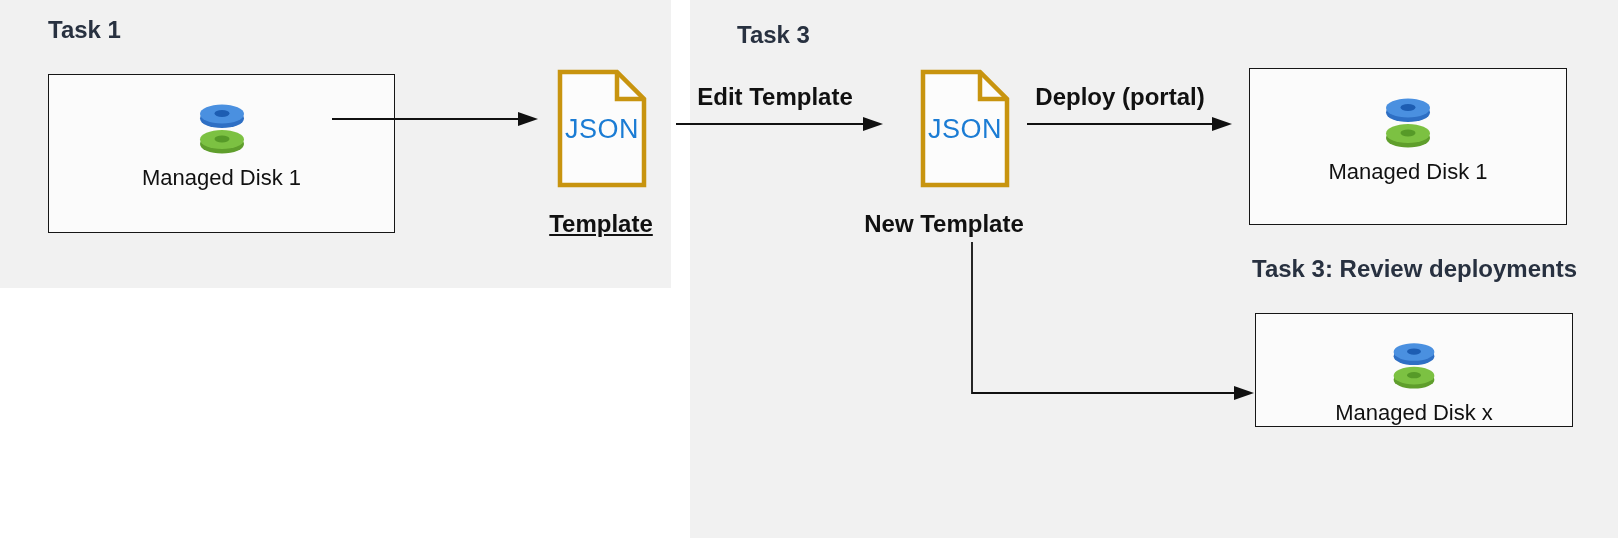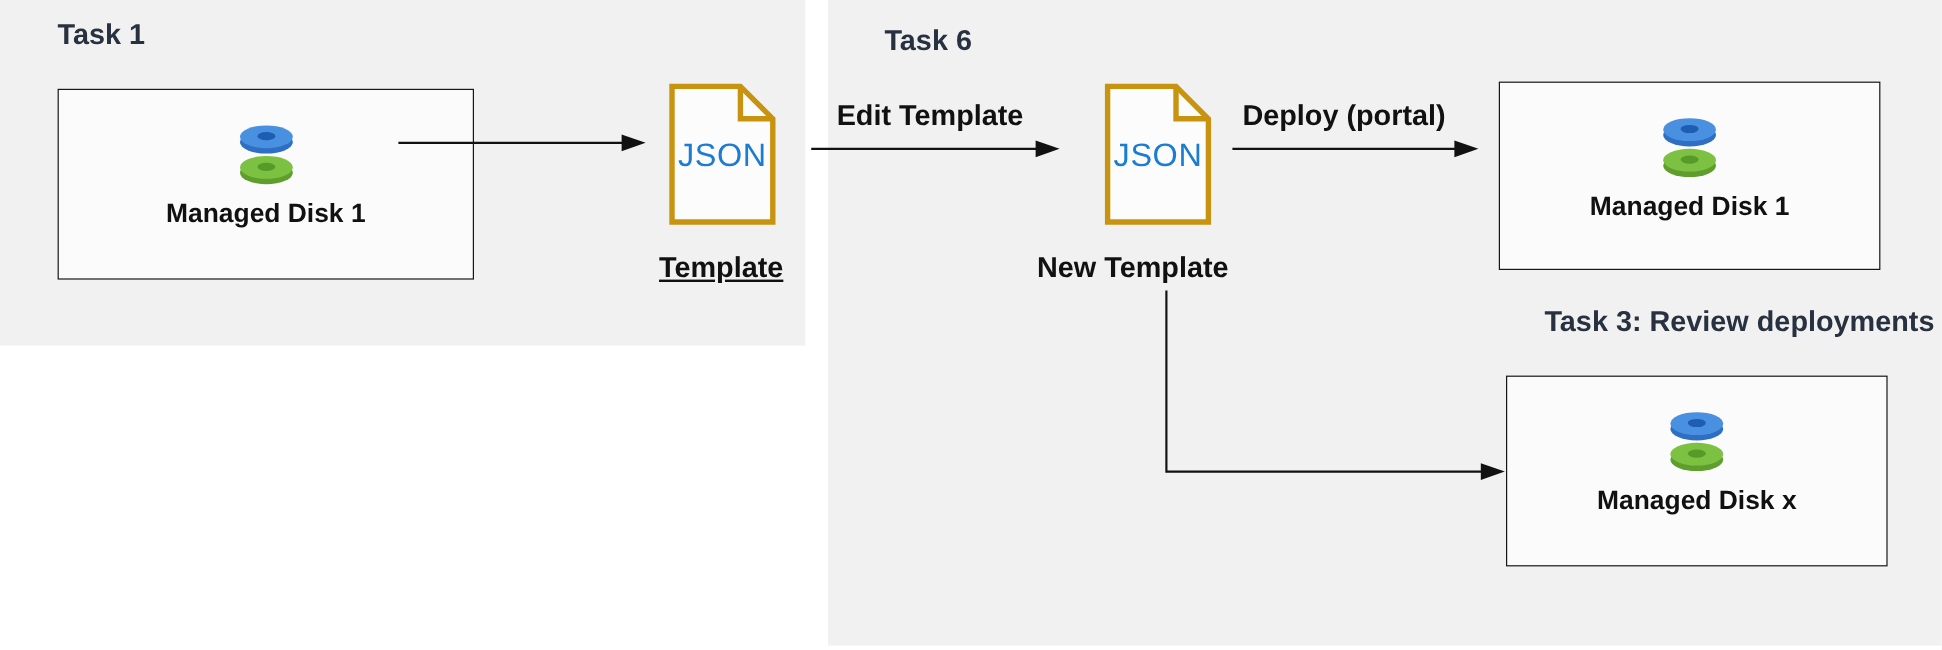--- a/index.html
+++ b/index.html
@@ -56,7 +56,7 @@
 </svg>
 <div class="lbl centered" style="left:601px;top:210px;text-decoration:underline;">Template</div>
 
-<div class="heading" style="left:737px;top:21px;">Task 6</div>
+<div class="heading" style="left:737px;top:21px;">Task 3</div>
 <div class="lbl centered" style="left:775px;top:83px;">Edit Template</div>
 <div class="lbl centered" style="left:1120px;top:83px;">Deploy (portal)</div>
 

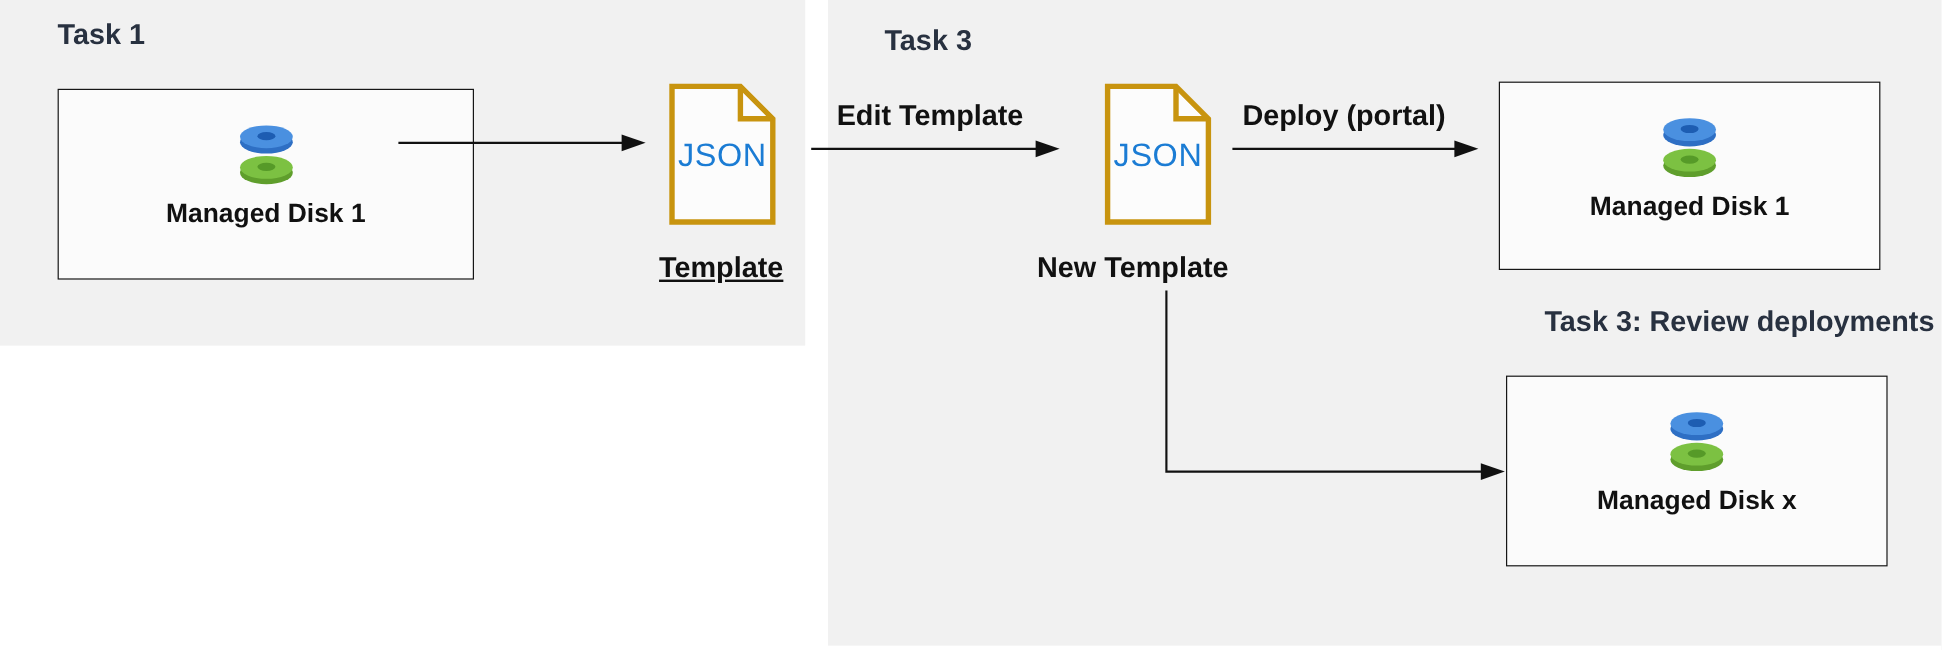--- a/index.html
+++ b/index.html
@@ -18,7 +18,7 @@
   .lbl.centered{transform:translateX(-50%);}
   .disk-box{position:absolute;background:var(--box-bg);border:1.5px solid var(--box-border);
             display:flex;flex-direction:column;align-items:center;padding-top:26px;}
-  .disk-box .box-label{font-weight:bold;font-size:22px;color:var(--text);margin-top:10px;white-space:nowrap;}
+  .disk-box .box-label{font-weight:normal;font-size:22px;color:var(--text);margin-top:10px;white-space:nowrap;}
   .connector-layer{position:absolute;left:0;top:0;pointer-events:none;}
   .connector-layer line,.connector-layer polyline{stroke:var(--arrow);stroke-width:1.8;fill:none;}
   .connector-layer polygon{fill:var(--arrow);}

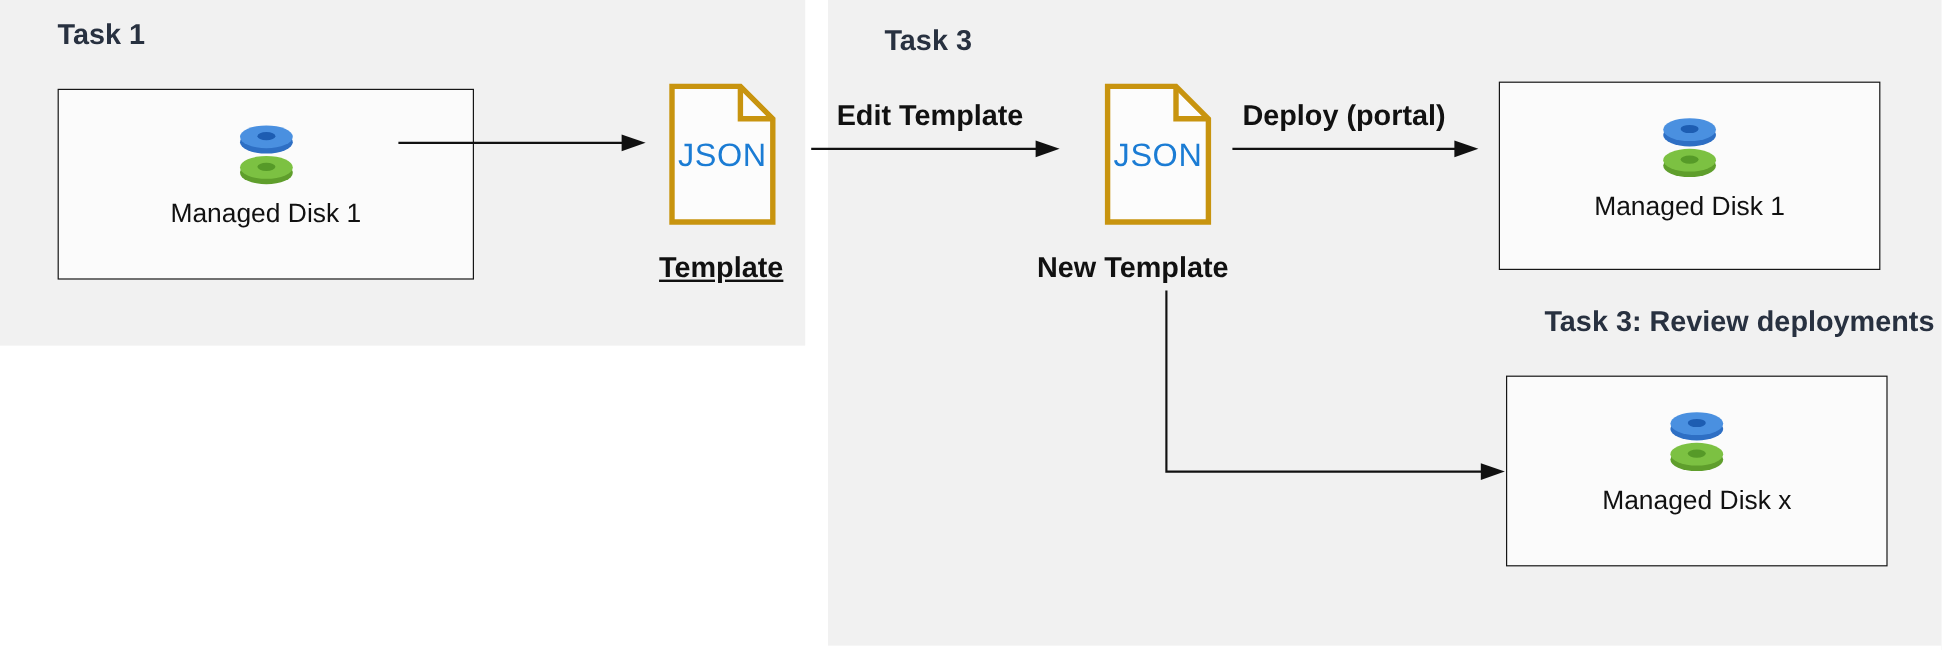--- a/index.html
+++ b/index.html
@@ -79,7 +79,7 @@
   <div class="box-label">Managed Disk 1</div>
 </div>
 
-<div class="heading" style="left:1252px;top:255px;margin-left:35px;">Task 3: Review deployments</div>
+<div class="heading" style="left:1252px;top:255px;">Task 3: Review deployments</div>
 
 <div class="disk-box" style="left:1255px;top:313px;width:318px;height:159px;">
   <svg width="52" height="54" viewBox="0 0 52 54">

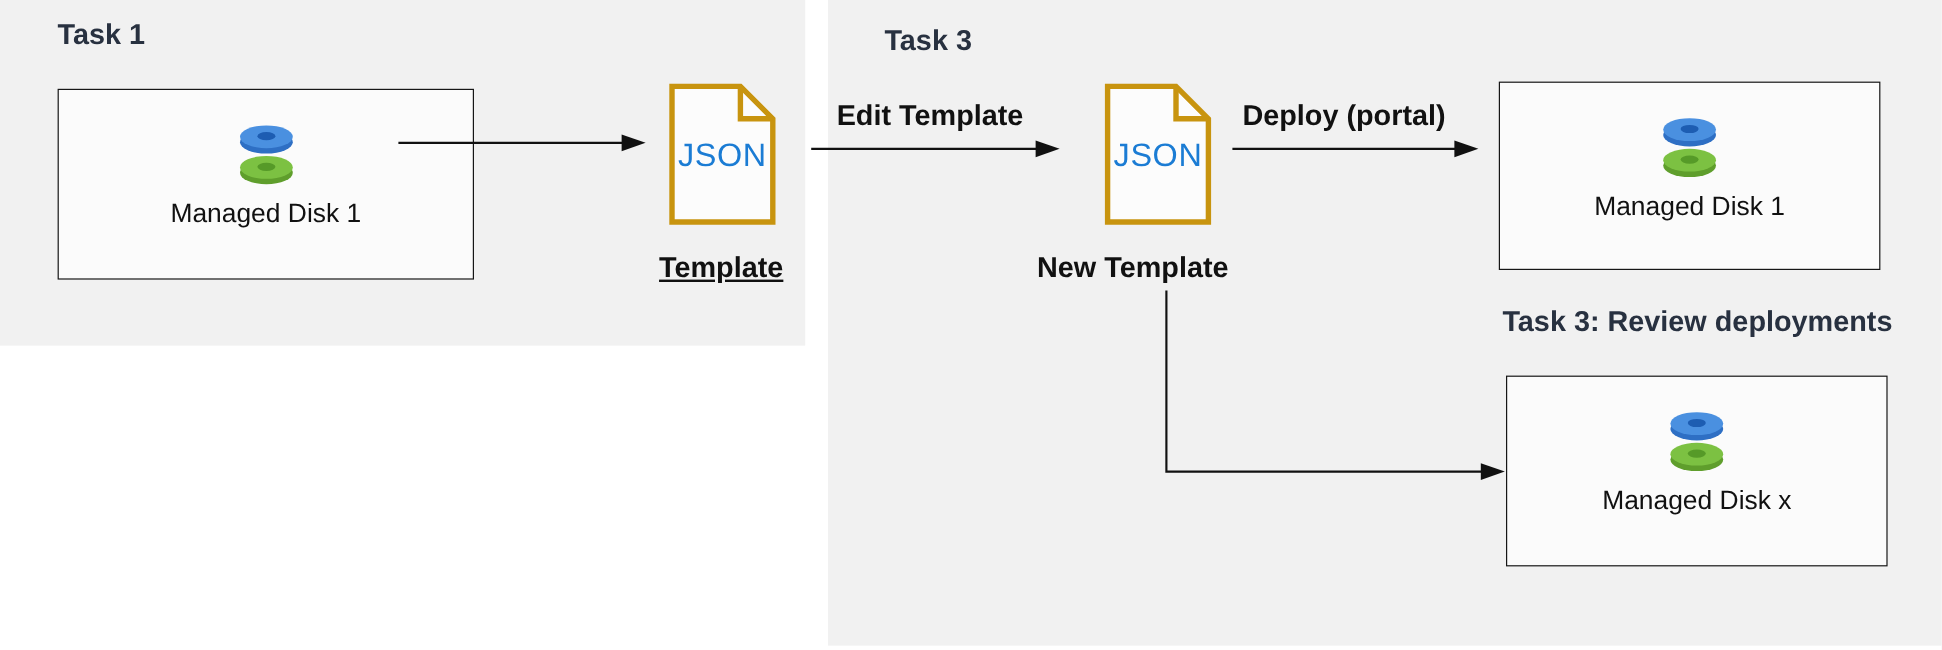--- a/index.html
+++ b/index.html
@@ -81,7 +81,7 @@
 
 <div class="heading" style="left:1252px;top:255px;">Task 3: Review deployments</div>
 
-<div class="disk-box" style="left:1255px;top:313px;width:318px;height:159px;">
+<div class="disk-box" style="left:1255px;top:313px;width:318px;height:114px;">
   <svg width="52" height="54" viewBox="0 0 52 54">
     <ellipse class="d-blue-dark" cx="26" cy="17.5" rx="22" ry="9.5"></ellipse>
     <ellipse class="d-blue" cx="26" cy="13" rx="22" ry="9.5"></ellipse>

